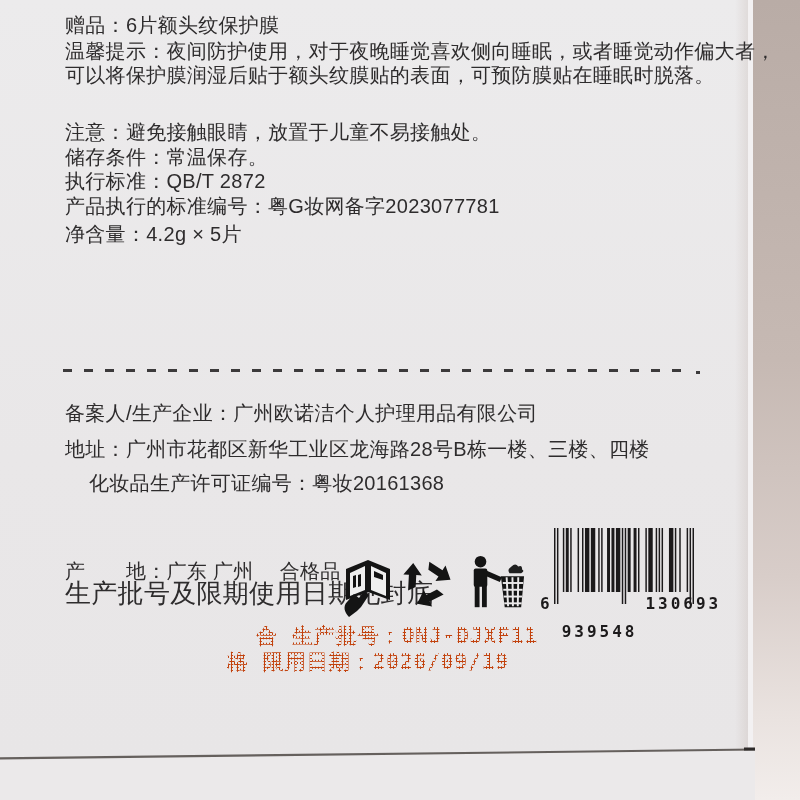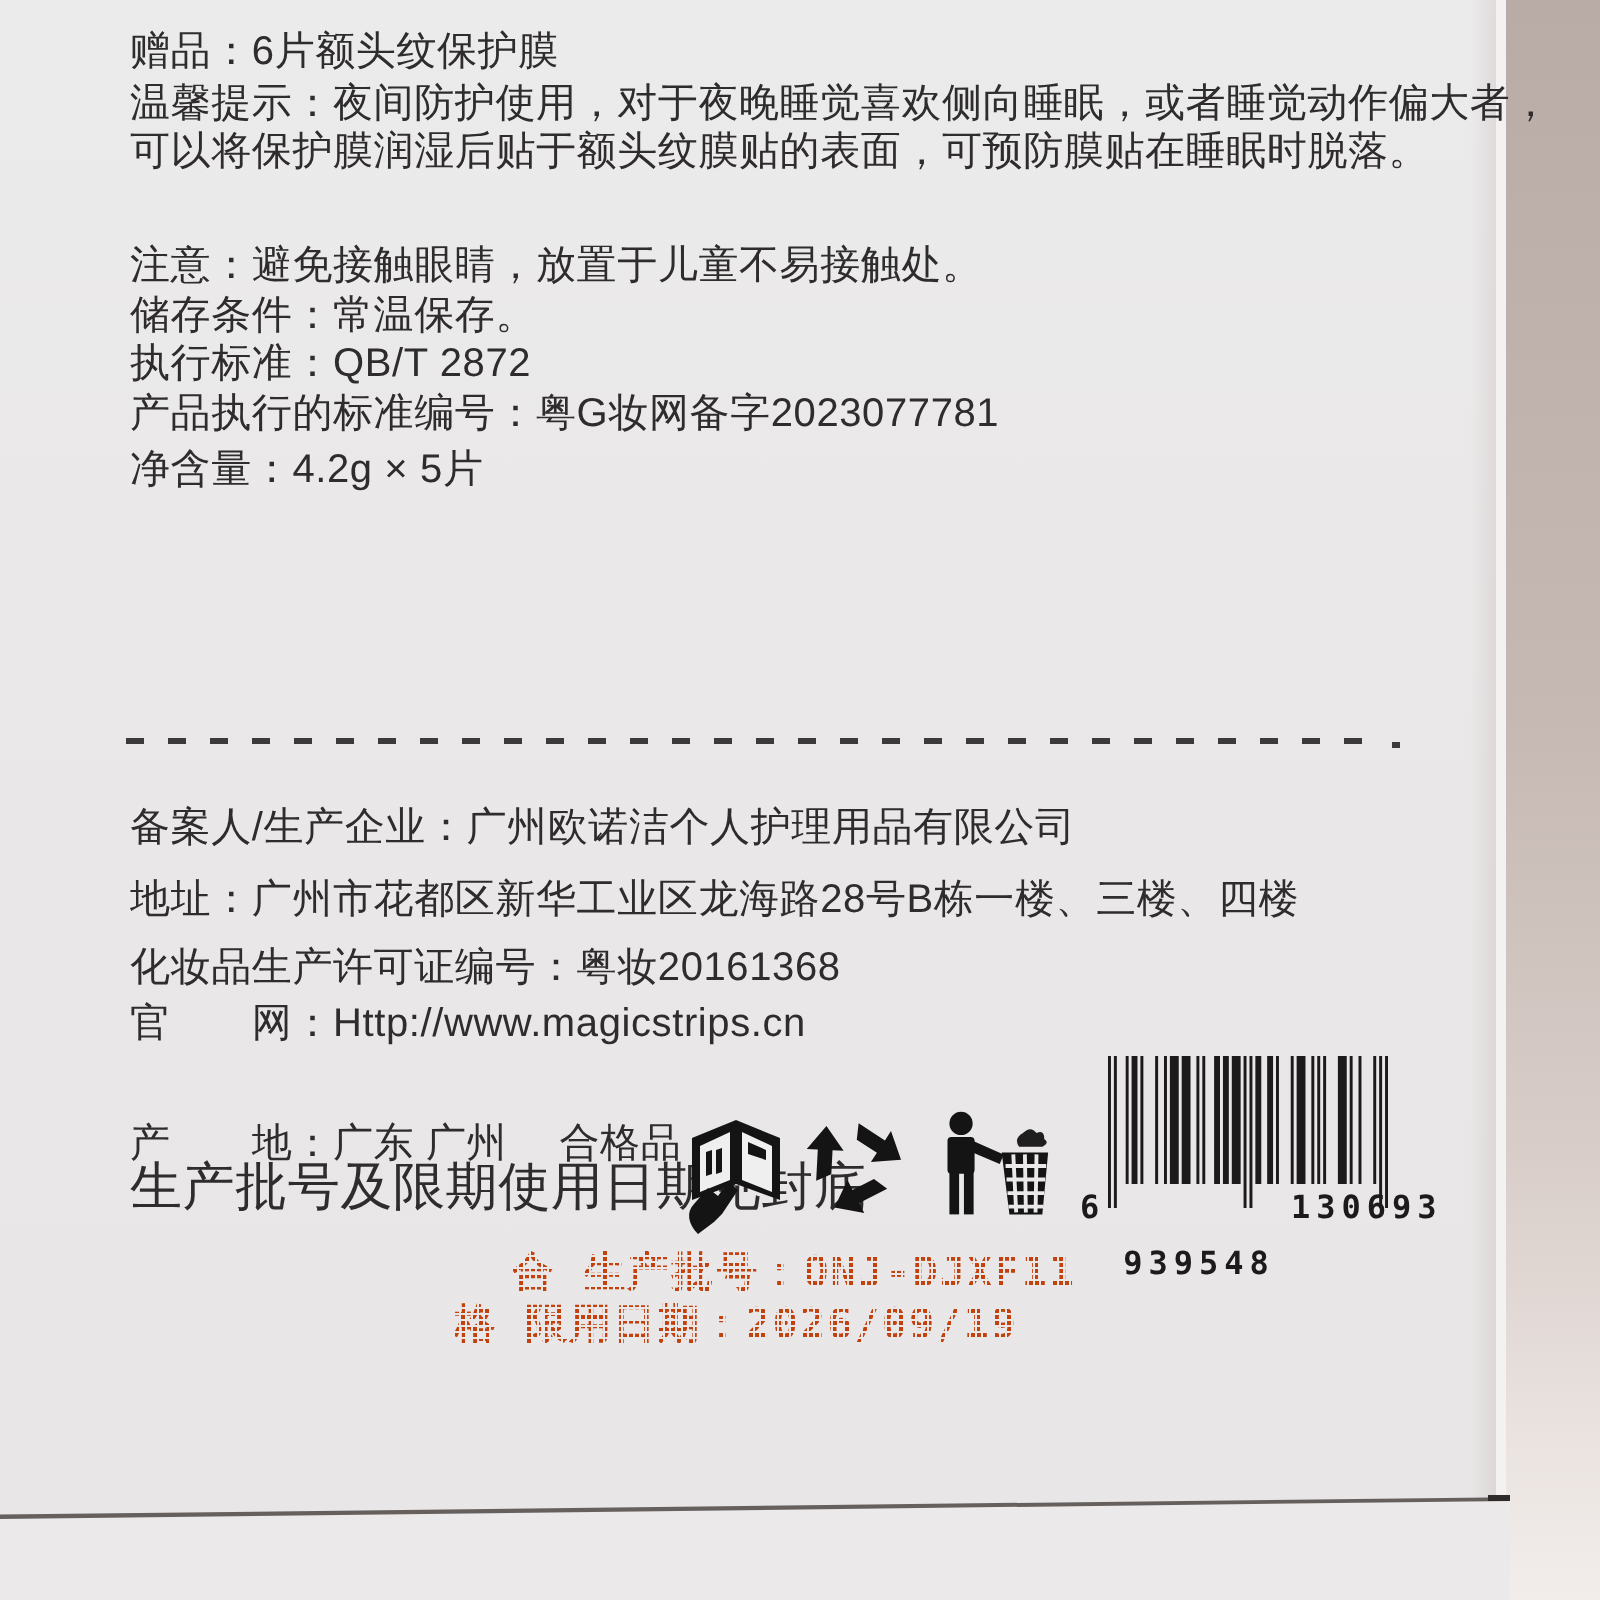--- a/index.html
+++ b/index.html
@@ -25,7 +25,7 @@
   .l-net{top:221px;}
   .l-reg{top:400px;}
   .l-addr{top:436px;}
-  .l-lic{top:470px;}
+  .l-lic{top:470px;margin-left:24px;}
   .l-web{top:498px;}
   .l-hot{top:529px;}
   .l-origin{top:558px;}

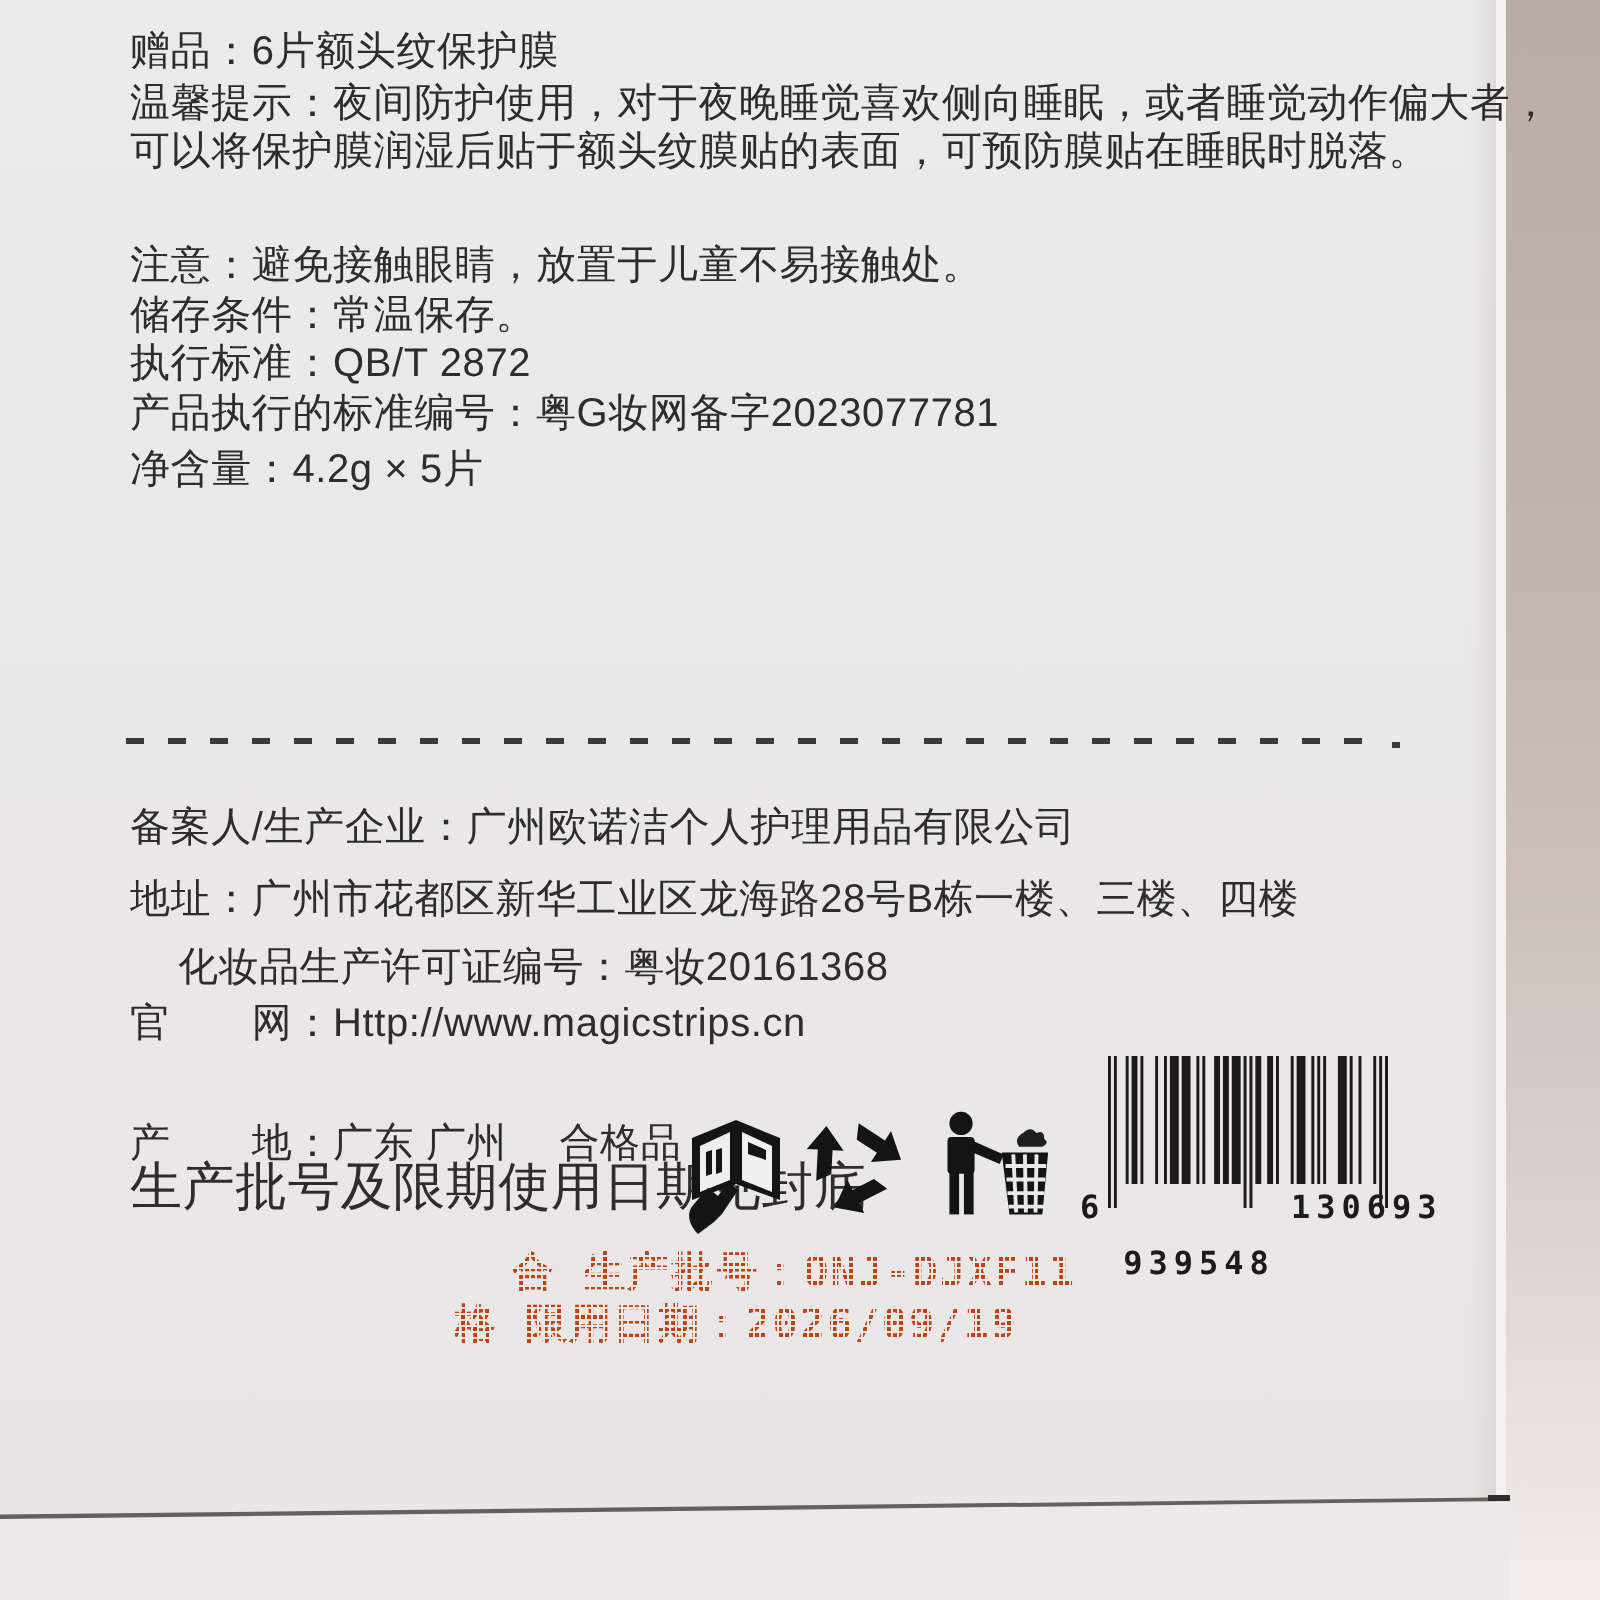--- a/index.html
+++ b/index.html
@@ -109,7 +109,6 @@
   <div class="txt l-reg">备案人/生产企业：广州欧诺洁个人护理用品有限公司</div>
   <div class="txt l-addr">地址：广州市花都区新华工业区龙海路28号B栋一楼、三楼、四楼</div>
   <div class="txt l-lic">化妆品生产许可证编号：粤妆20161368</div>
-  <div class="txt l-web">官　　网：Http://www.magicstrips.cn</div>
   <div class="txt l-origin">产　　地：广东 广州　 合格品</div>
   <div class="txt l-batchnote">生产批号及限期使用日期见封底</div>
 

